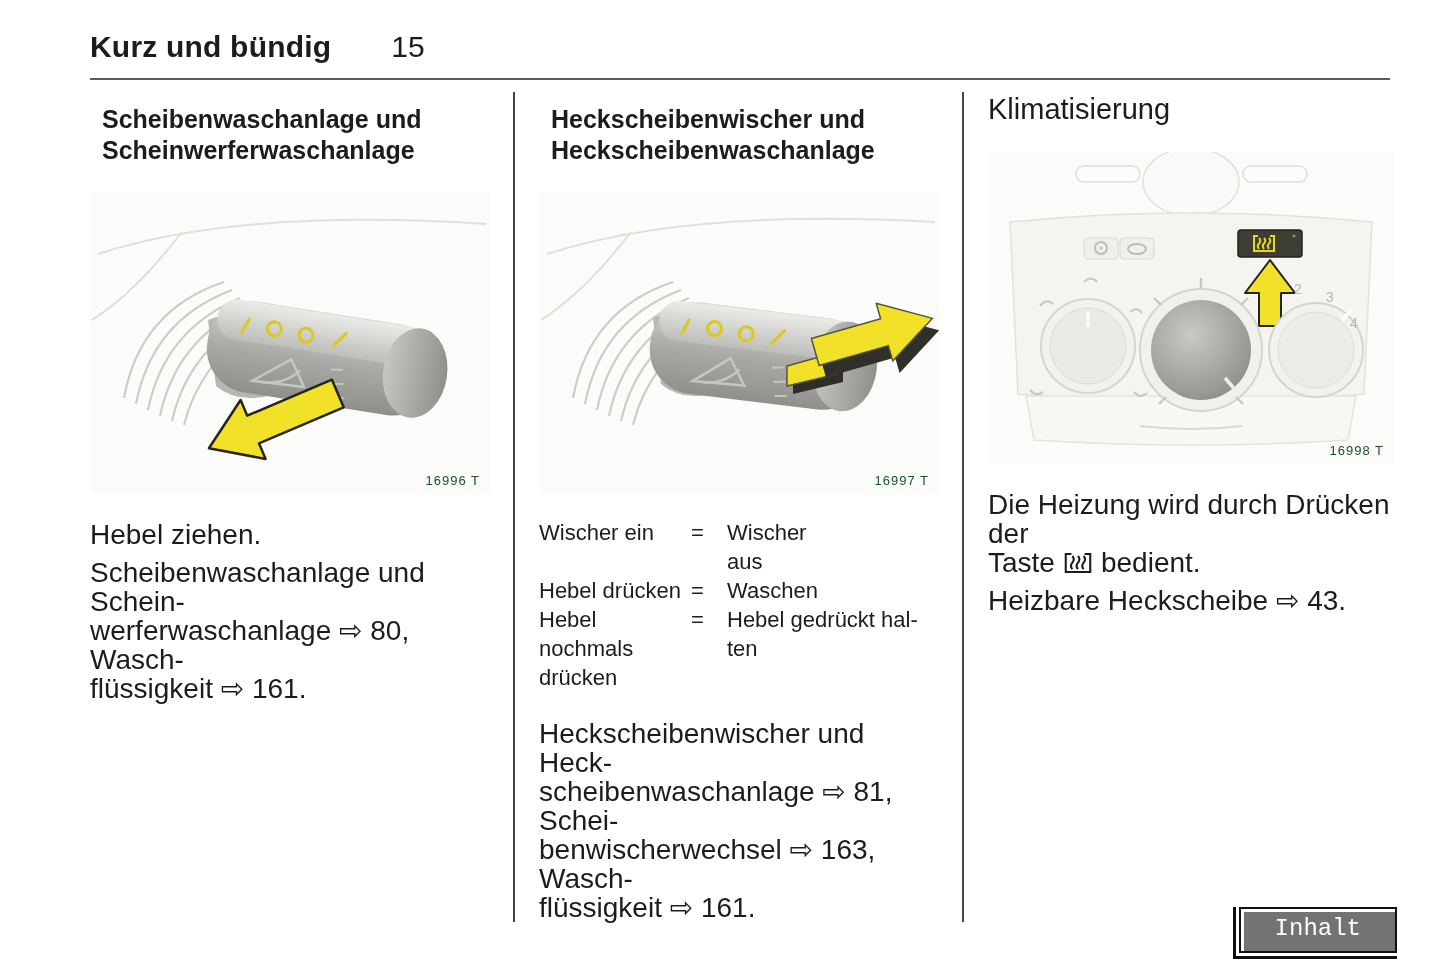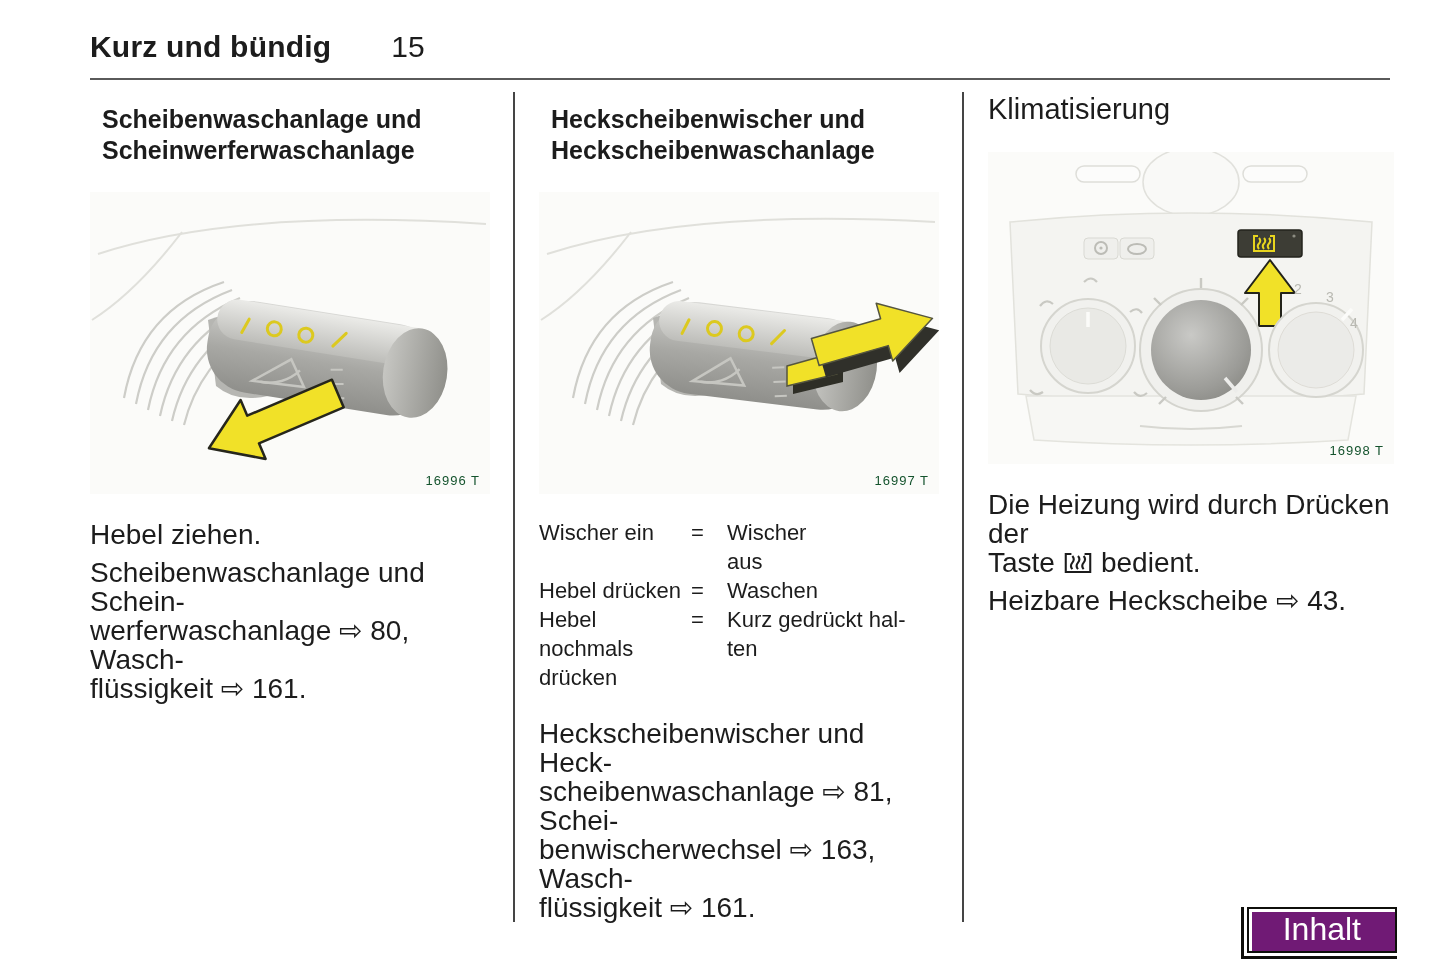--- a/index.html
+++ b/index.html
@@ -193,7 +193,7 @@
         <span>Hebel nochmals
 drücken</span>
         <span>=</span>
-        <span>Kurz gedrückt hal-
+        <span>Hebel gedrückt hal-
 ten</span>
       </div>
 

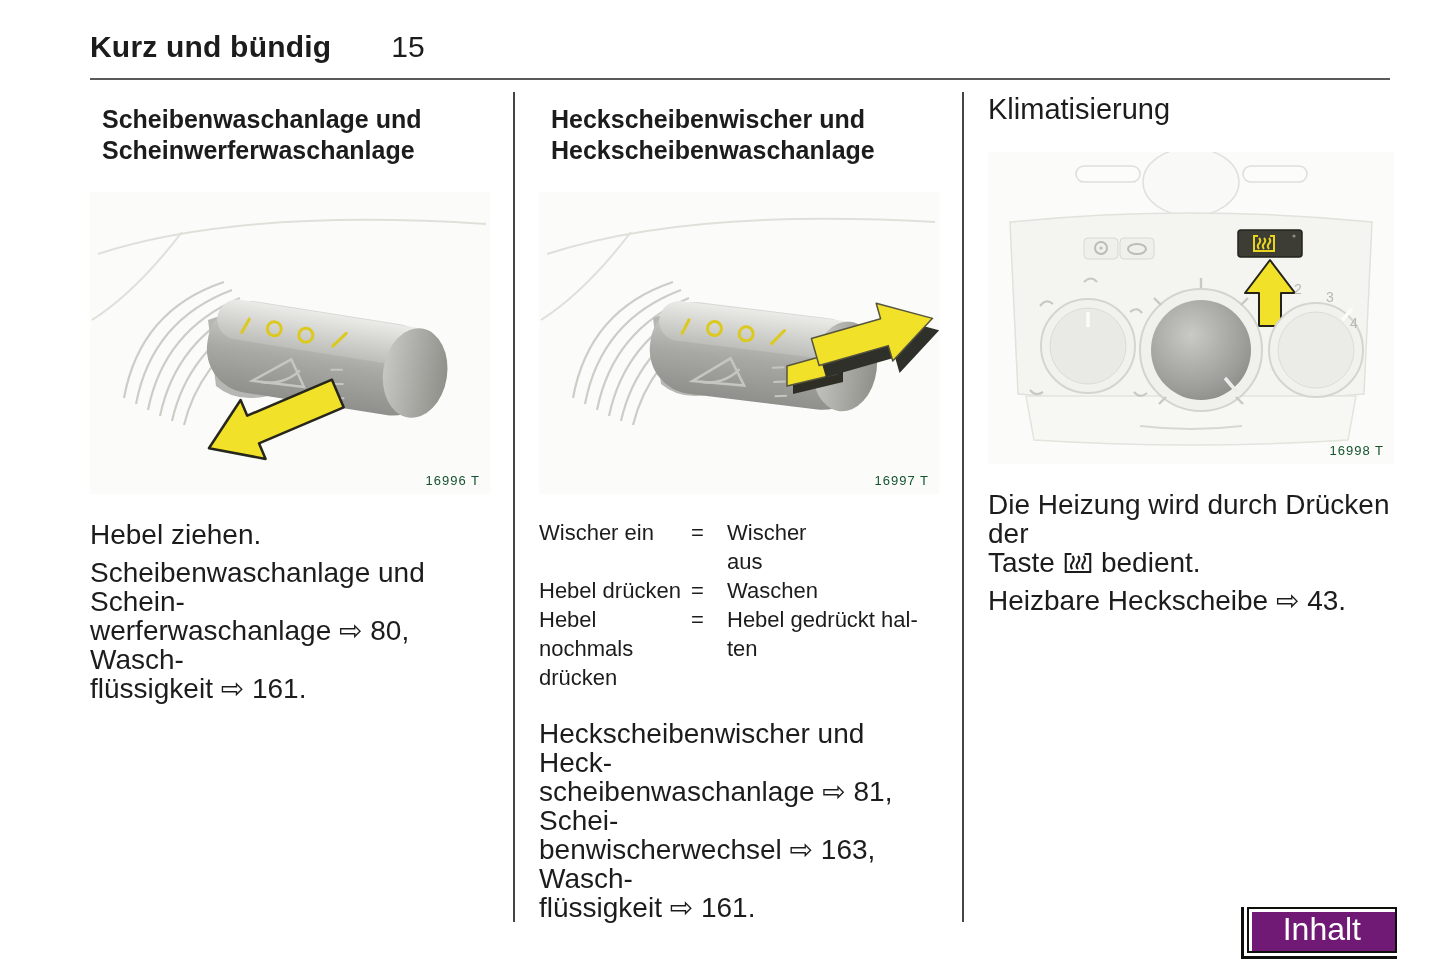--- a/index.html
+++ b/index.html
@@ -34,9 +34,9 @@
   .inline-icon{display:inline-block;vertical-align:-4px;margin:0 7px;}
   
   .inhalt-outer{position:absolute;right:48px;bottom:6px;border-left:3px solid #0f0f0b;border-bottom:3px solid #0f0f0b;padding:0 0 3px 3px;}
-  .inhalt{display:block;background:#701a75;color:#ffffff;font-size:32px;line-height:24px;
+  .inhalt{display:block;background:#737373;color:#ffffff;font-size:24px;line-height:24px;
     padding:8px 34px 10px;border:2px solid #0f0f0b;box-shadow:inset 3px 3px 0 #ffffff;
-    font-family:Liberation Sans, sans-serif;cursor:pointer;}
+    font-family:Liberation Mono, monospace;cursor:pointer;}
 </style>
 </head>
 <body>

